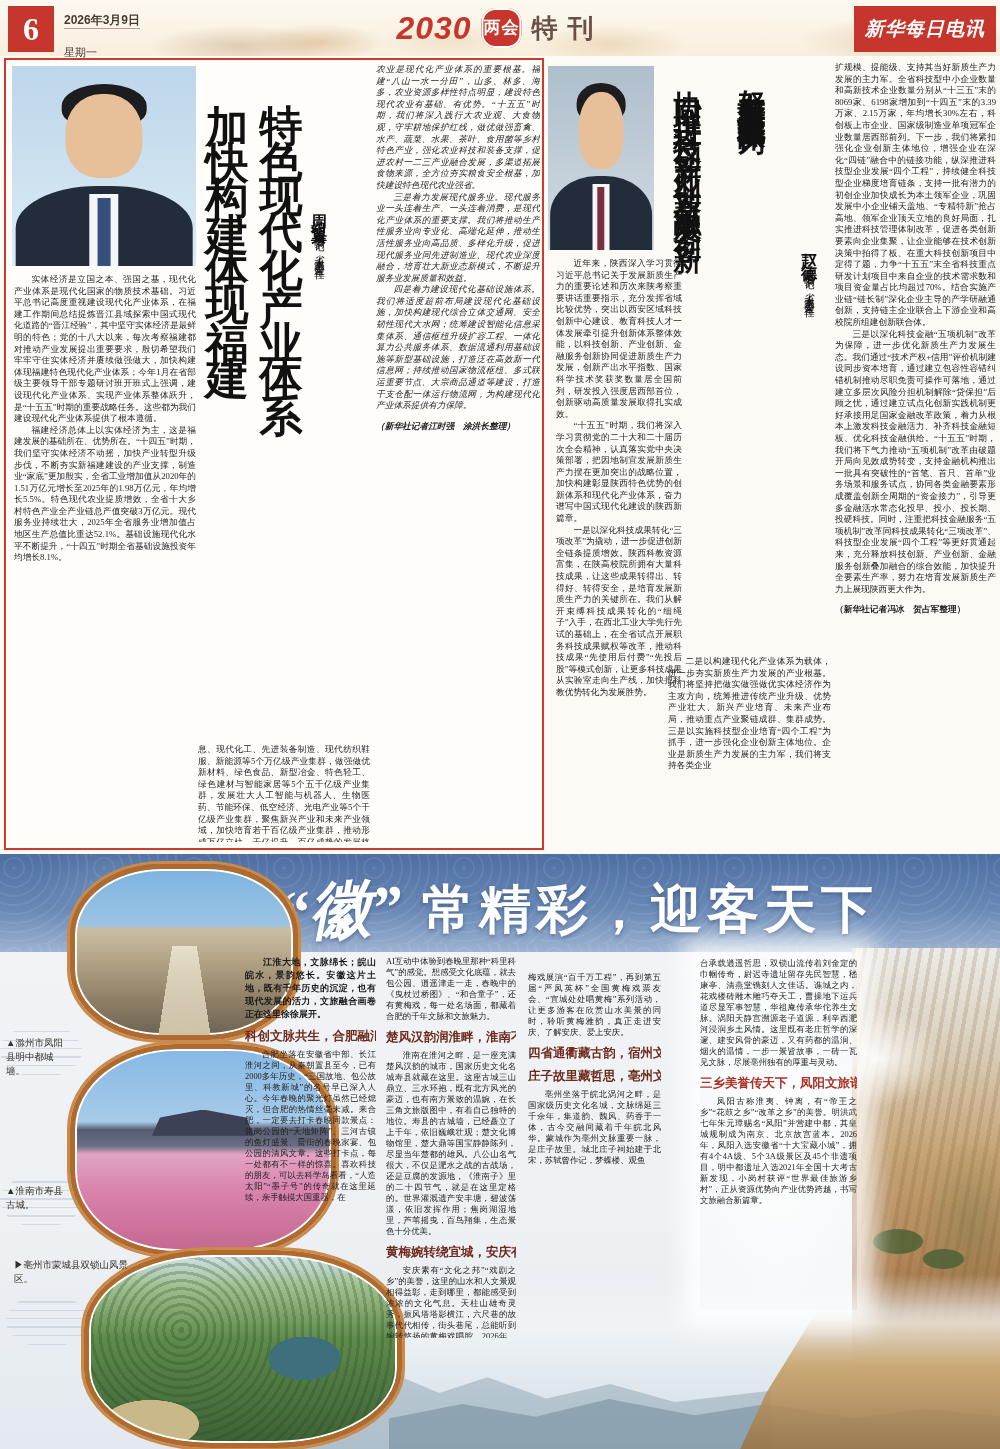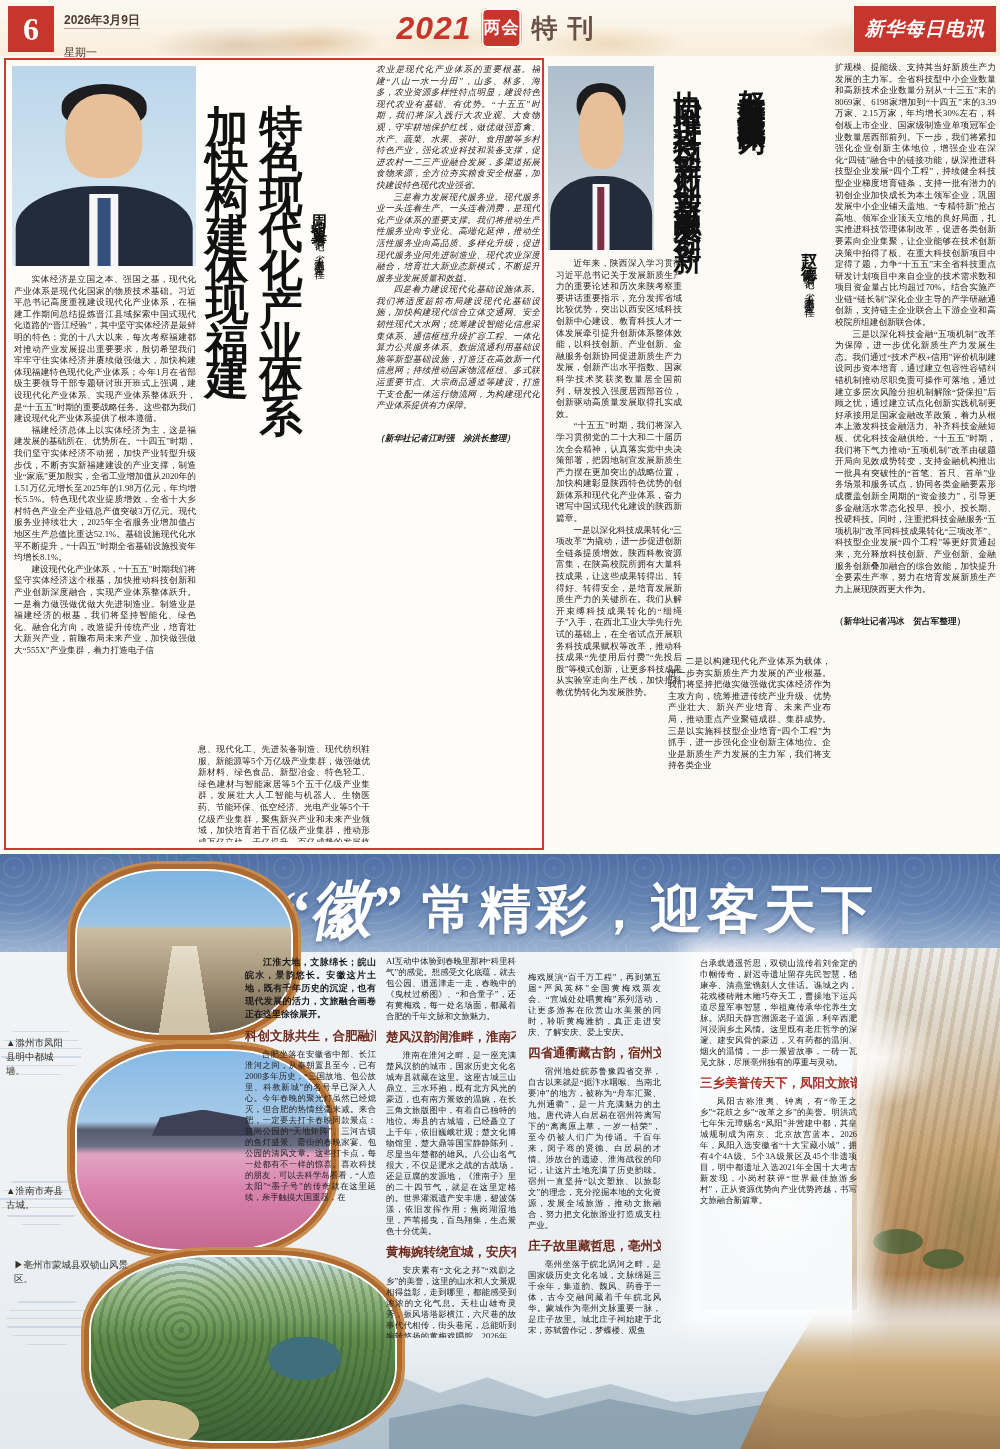--- a/index.html
+++ b/index.html
@@ -153,7 +153,7 @@
       <div class="d2">星期一</div>
     </div>
     <div class="banner-center">
-      <span class="byear">2021</span>
+      <span class="byear">2030</span>
       <span class="bseal">两会</span>
       <span class="blabel">特刊</span>
     </div>

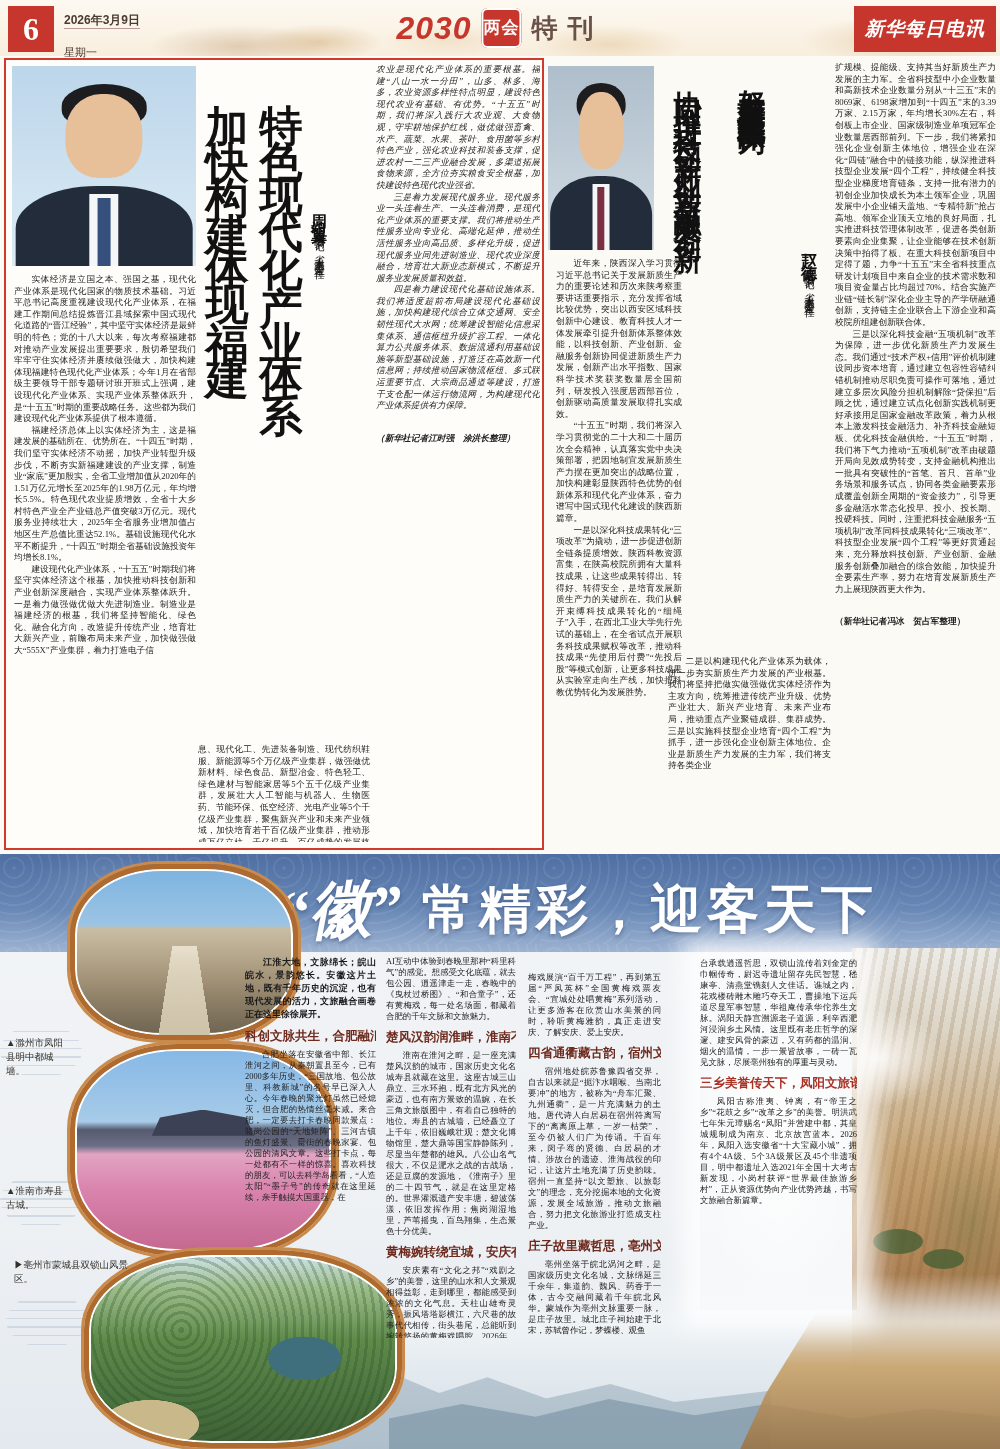--- a/index.html
+++ b/index.html
@@ -24,7 +24,7 @@
   .dateblock .d2 { font:11px/15px "Liberation Sans",sans-serif; border-top:1px solid #b99; padding-top:16px; }
   .banner-center { position:absolute; left:50%; top:8px; transform:translateX(-50%); display:flex; align-items:center; gap:10px; }
   .byear { color:#c6362c; font:italic bold 32px "Liberation Sans",sans-serif; letter-spacing:1px; }
-  .bseal { width:40px; height:40px; background:#c6362c; border-radius:6px; color:#fff;
+  .bseal { width:40px; height:40px; background:#c6362c; border-radius:14px; color:#fff;
     font:bold 17px/40px "Liberation Sans",sans-serif; text-align:center; letter-spacing:1px;
     box-shadow:0 0 0 2px #fff inset; }
   .blabel { color:#6a5148; font:bold 26px "Liberation Sans",sans-serif; letter-spacing:10px; }

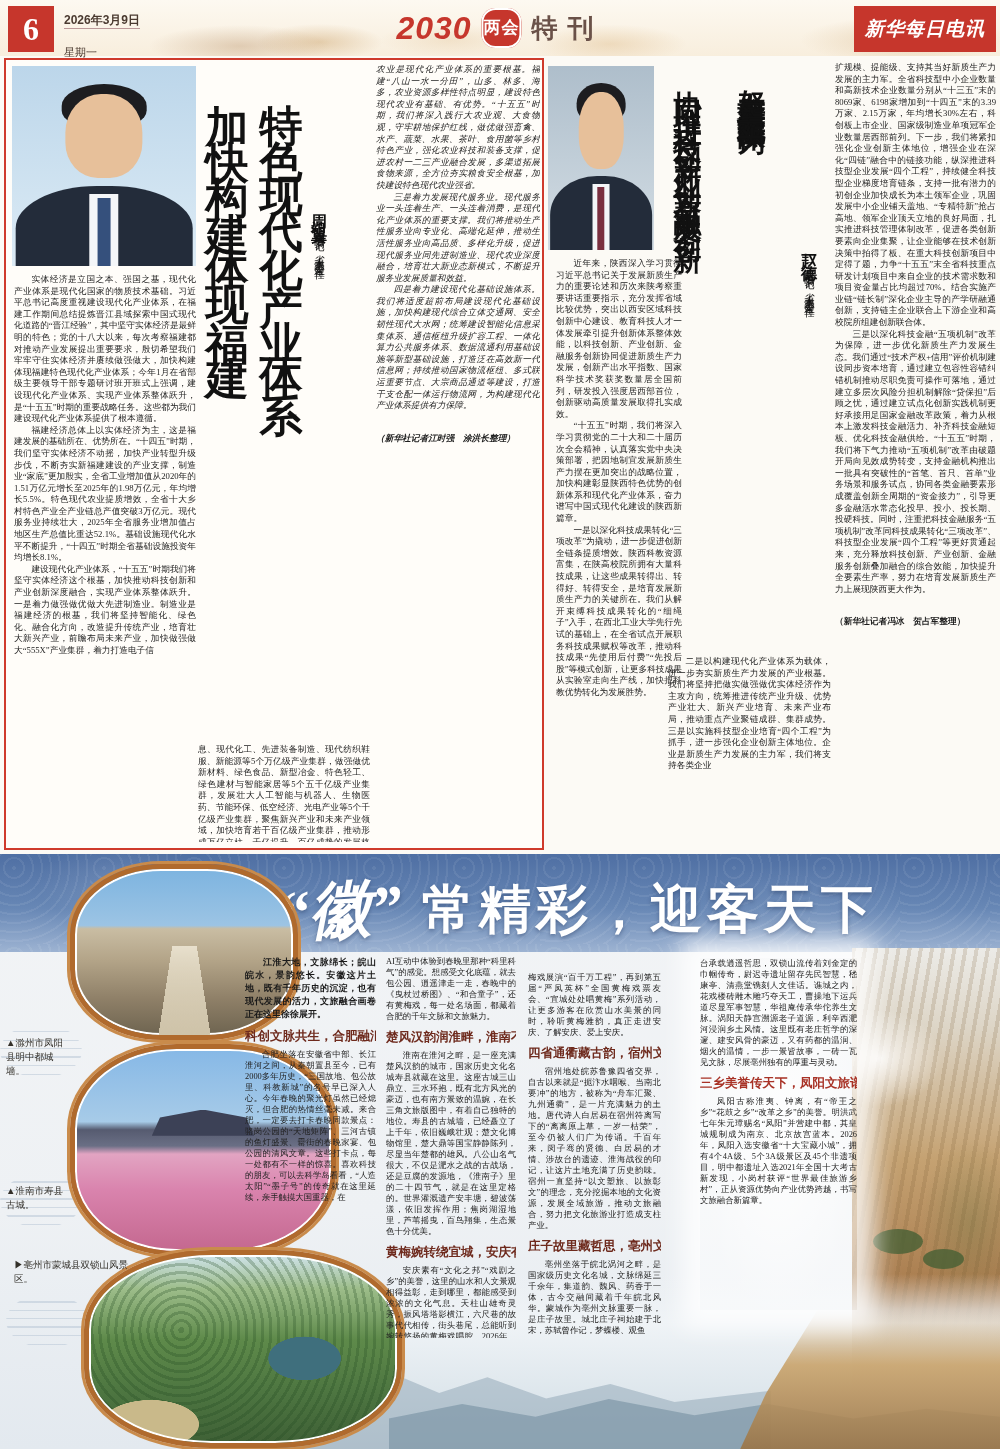--- a/index.html
+++ b/index.html
@@ -35,7 +35,7 @@
   
   .art p { font-size:8.7px; line-height:11.6px; text-align:justify; color:#1d1d1d; text-indent:2em; }
   .art p.noind { text-indent:0; }
-  .attr { font-weight:bold; text-align:right; font-size:8.8px; margin-top:21px; text-indent:0 !important; }
+  .attr { font-weight:bold; text-align:right; font-size:8.8px; margin-top:9px; text-indent:0 !important; }
   .vtitle { position:absolute; writing-mode:vertical-rl; text-orientation:upright; color:#111;
     font-family:"Liberation Serif",serif; font-weight:bold; }
   .vt-big { font-size:43px; letter-spacing:36px; }

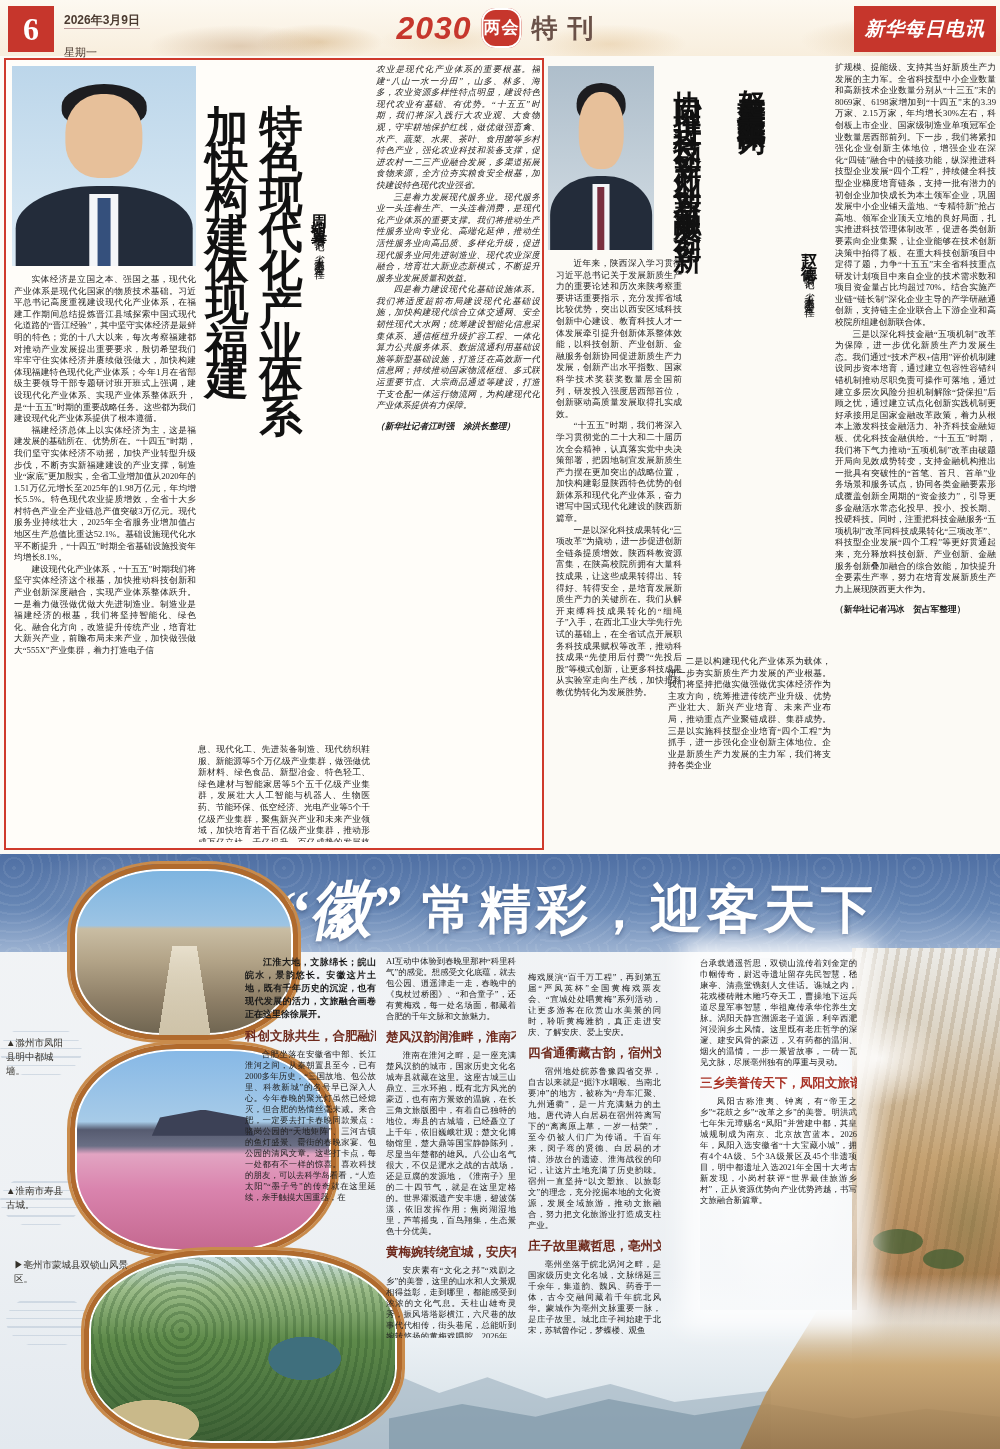--- a/index.html
+++ b/index.html
@@ -181,7 +181,6 @@
     <div id="zhou-col1">
       <p>实体经济是立国之本、强国之基，现代化产业体系是现代化国家的物质技术基础。习近平总书记高度重视建设现代化产业体系，在福建工作期间总结提炼晋江县域探索中国式现代化道路的“晋江经验”，其中坚守实体经济是最鲜明的特色；党的十八大以来，每次考察福建都对推动产业发展提出重要要求，殷切希望我们牢牢守住实体经济并赓续做强做大，加快构建体现福建特色现代化产业体系；今年1月在省部级主要领导干部专题研讨班开班式上强调，建设现代化产业体系、实现产业体系整体跃升，是“十五五”时期的重要战略任务。这些都为我们建设现代化产业体系提供了根本遵循。</p>
       <p>福建经济总体上以实体经济为主，这是福建发展的基础所在、优势所在。“十四五”时期，我们坚守实体经济不动摇，加快产业转型升级步伐，不断夯实新福建建设的产业支撑，制造业“家底”更加殷实，全省工业增加值从2020年的1.51万亿元增长至2025年的1.98万亿元，年均增长5.5%。特色现代农业提质增效，全省十大乡村特色产业全产业链总产值突破3万亿元。现代服务业持续壮大，2025年全省服务业增加值占地区生产总值比重达52.1%。基础设施现代化水平不断提升，“十四五”时期全省基础设施投资年均增长8.1%。</p>
-      <p>建设现代化产业体系，“十五五”时期我们将坚守实体经济这个根基，加快推动科技创新和产业创新深度融合，实现产业体系整体跃升。一是着力做强做优做大先进制造业。制造业是福建经济的根基，我们将坚持智能化、绿色化、融合化方向，改造提升传统产业，培育壮大新兴产业，前瞻布局未来产业，加快做强做大“555X”产业集群，着力打造电子信</p>
     </div>
 
     <div id="zhou-mid">

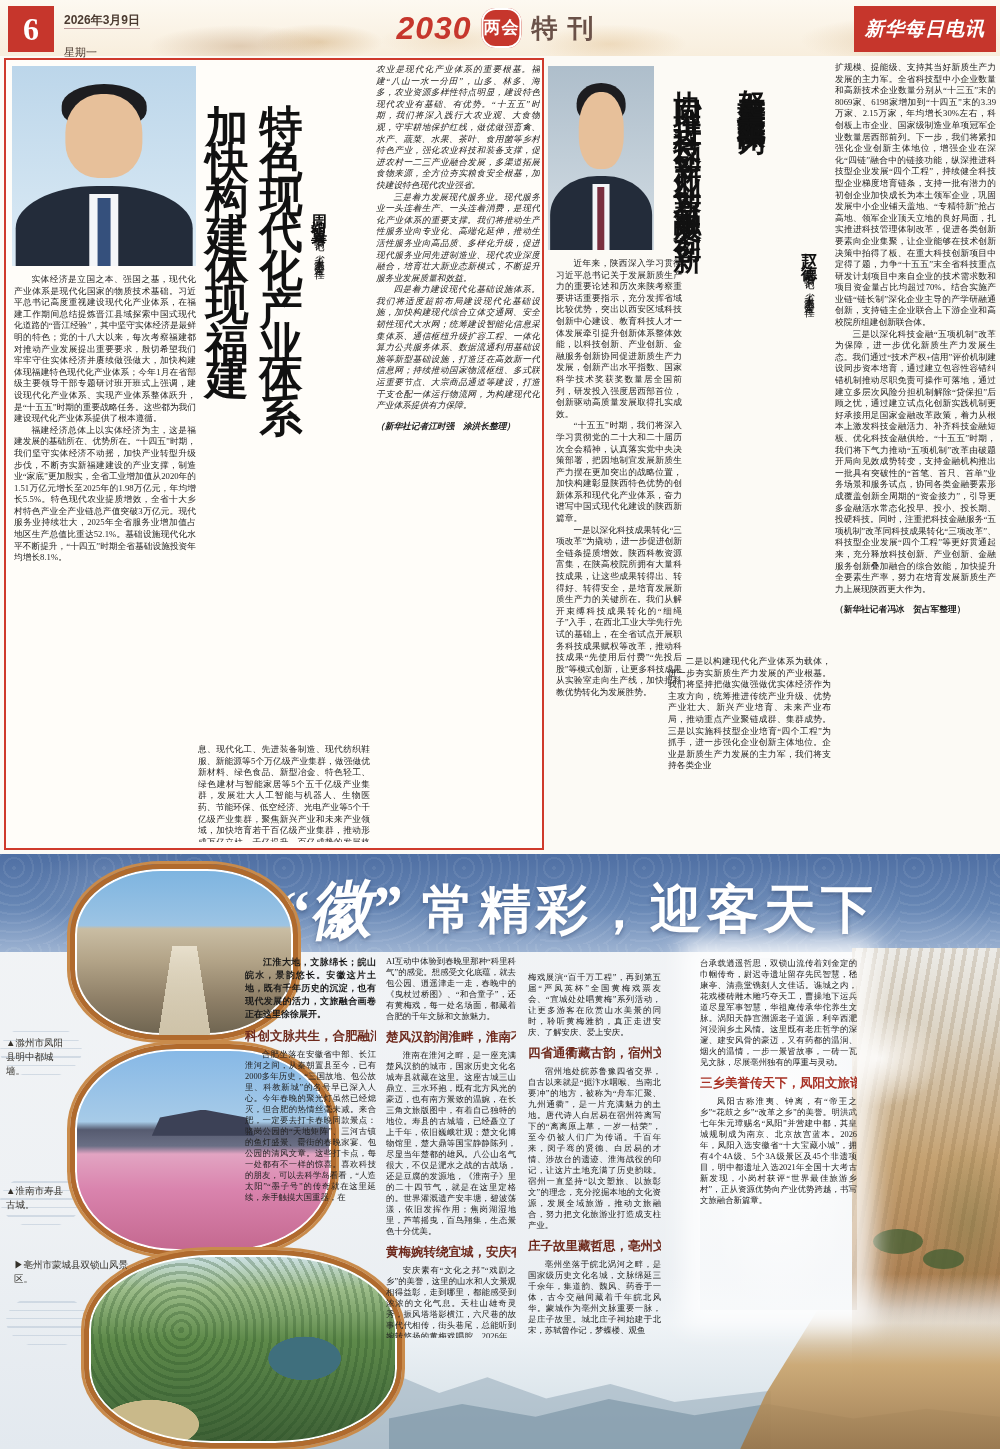--- a/index.html
+++ b/index.html
@@ -278,7 +278,6 @@
     <div class="fcol" id="fcol3" style="left:528px; top:102px; width:133px; height:380px;margin-top:16px;">
       <p class="noind">梅戏展演“百千万工程”，再到第五届“严凤英杯”全国黄梅戏票友会、“宜城处处唱黄梅”系列活动，让更多游客在欣赏山水美景的同时，聆听黄梅雅韵，真正走进安庆、了解安庆、爱上安庆。</p>
       <h3>四省通衢藏古韵，宿州文旅启新程</h3>
-      <p>宿州地处皖苏鲁豫四省交界，自古以来就是“扼汴水咽喉、当南北要冲”的地方，被称为“舟车汇聚、九州通衢”，是一片充满魅力的土地。唐代诗人白居易在宿州符离写下的“离离原上草，一岁一枯荣”，至今仍被人们广为传诵。千百年来，闵子骞的贤德、白居易的才情、涉故台的遗迹、淮海战役的印记，让这片土地充满了历史韵味。宿州一直坚持“以文塑旅、以旅彰文”的理念，充分挖掘本地的文化资源，发展全域旅游，推动文旅融合，努力把文化旅游业打造成支柱产业。</p>
       <h3>庄子故里藏哲思，亳州文脉润人心</h3>
       <p>亳州坐落于皖北涡河之畔，是国家级历史文化名城，文脉绵延三千余年，集道韵、魏风、药香于一体，古今交融间藏着千年皖北风华。蒙城作为亳州文脉重要一脉，是庄子故里。城北庄子祠始建于北宋，苏轼曾作记，梦蝶楼、观鱼</p>
     </div>

